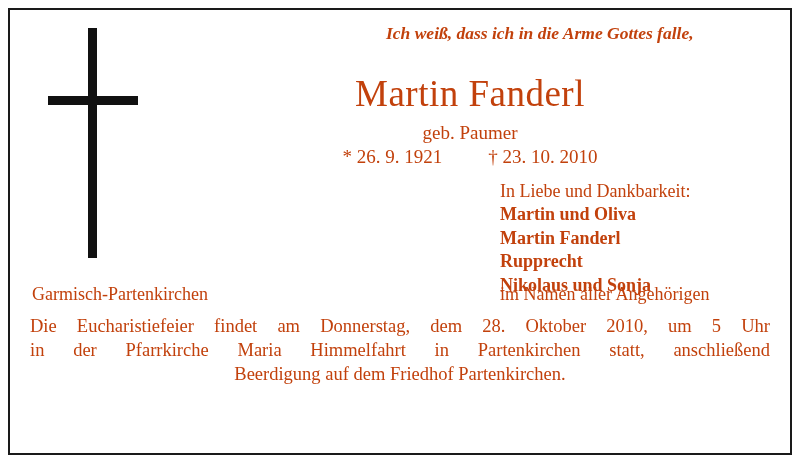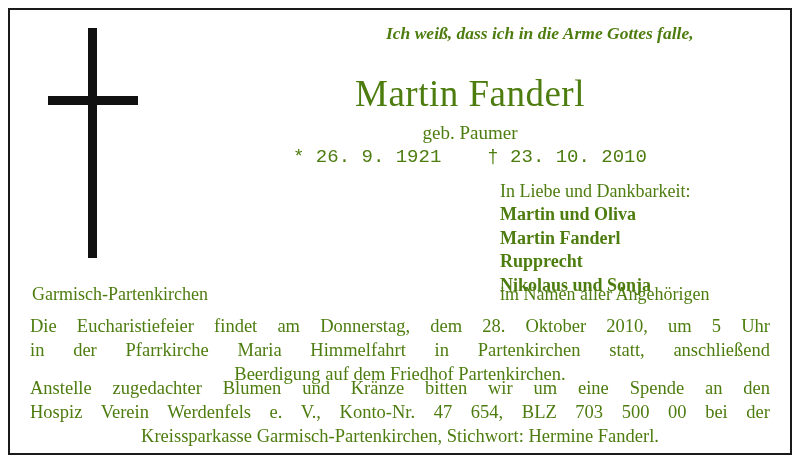--- a/index.html
+++ b/index.html
@@ -13,7 +13,7 @@
     height: 463px;
     background: #ffffff;
     font-family: "Liberation Serif", serif;
-    color: #4d7c0f;
+    color: #c2410c;
     overflow: hidden;
     box-sizing: border-box;
   }

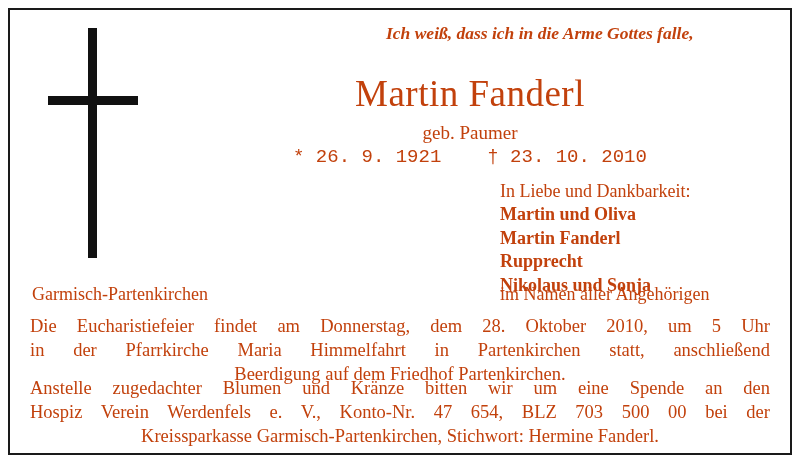--- a/index.html
+++ b/index.html
@@ -89,7 +89,6 @@
     width: 620px;
     text-align: center;
     font-size: 19px;
-    font-family: Liberation Mono, monospace;
   }
   .dates .gap {
     display: inline-block;

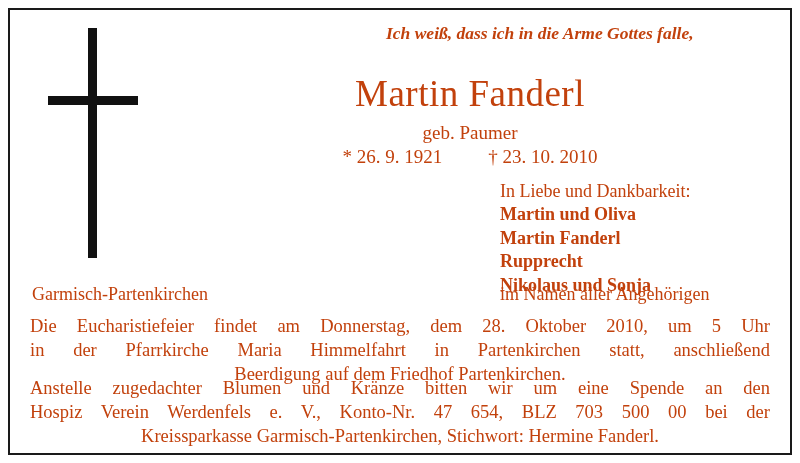--- a/index.html
+++ b/index.html
@@ -180,11 +180,6 @@
     <div>Beerdigung auf dem Friedhof Partenkirchen.</div>
   </div>
 
-  <div class="para2">
-    <div class="just">Anstelle zugedachter Blumen und Kränze bitten wir um eine Spende an den</div>
-    <div class="just">Hospiz Verein Werdenfels e. V., Konto-Nr. 47 654, BLZ 703 500 00 bei der</div>
-    <div>Kreissparkasse Garmisch-Partenkirchen, Stichwort: Hermine Fanderl.</div>
-  </div>
 </div>
 
 </body></html>

